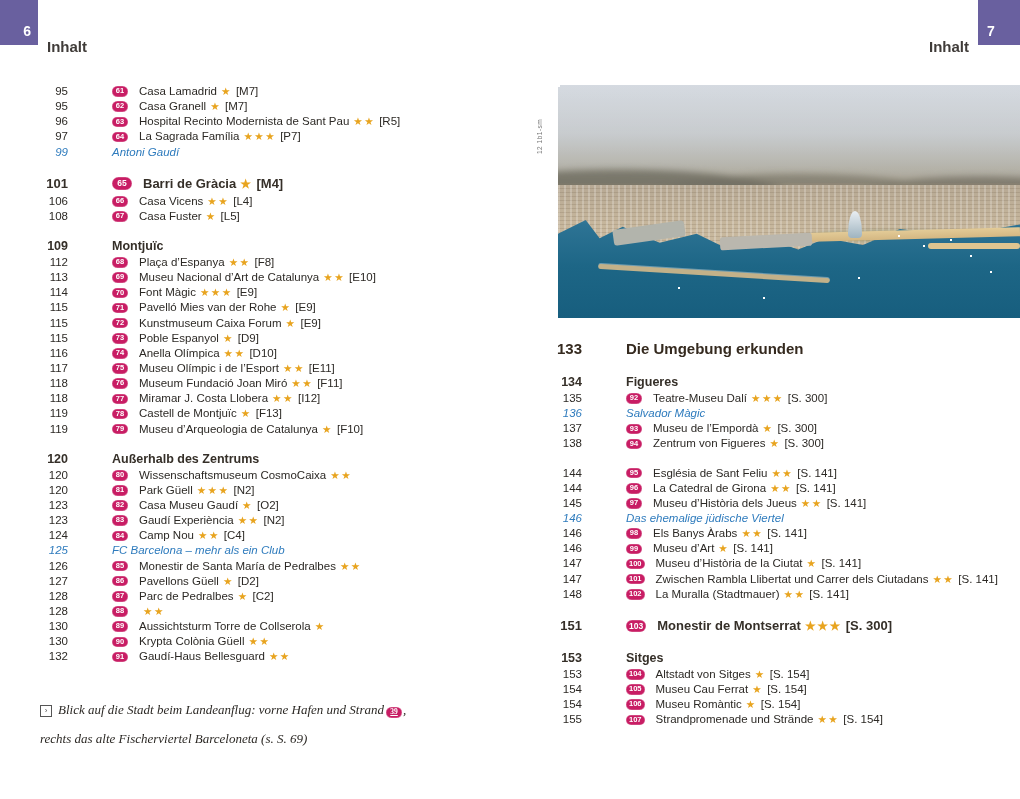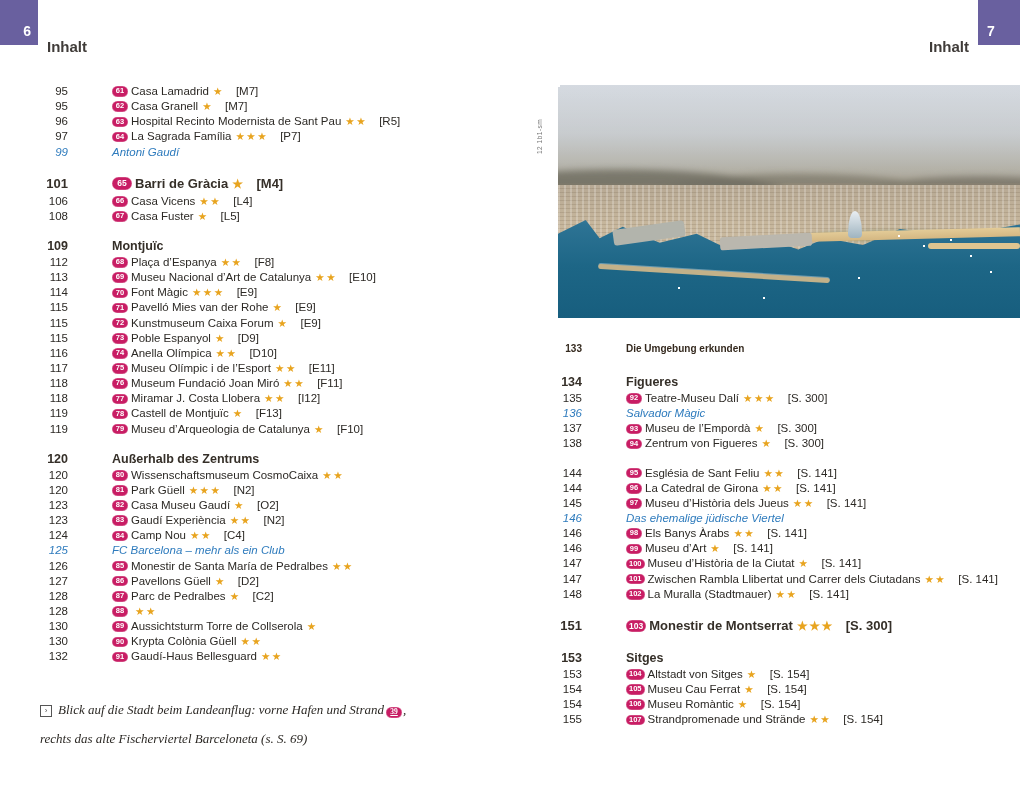--- a/index.html
+++ b/index.html
@@ -33,7 +33,7 @@
   .ref{margin-left:12px;}
   .badge{background:#c81d64;color:#fff;border-radius:8px;font-size:7.5px;font-weight:bold;
          min-width:10px;padding:0 3px;height:10.5px;line-height:10.5px;text-align:center;
-         display:inline-block;align-self:center;margin-right:3px;
+         display:inline-block;align-self:center;margin-right:11px;
          box-shadow:inset 0 0 0 0.5px rgba(255,255,255,.35);}
   .row.italic .pg,.row.italic .title{color:#2e7bbd;font-style:italic;}
   .row.header{height:17px;line-height:17px;font-size:12.5px;}

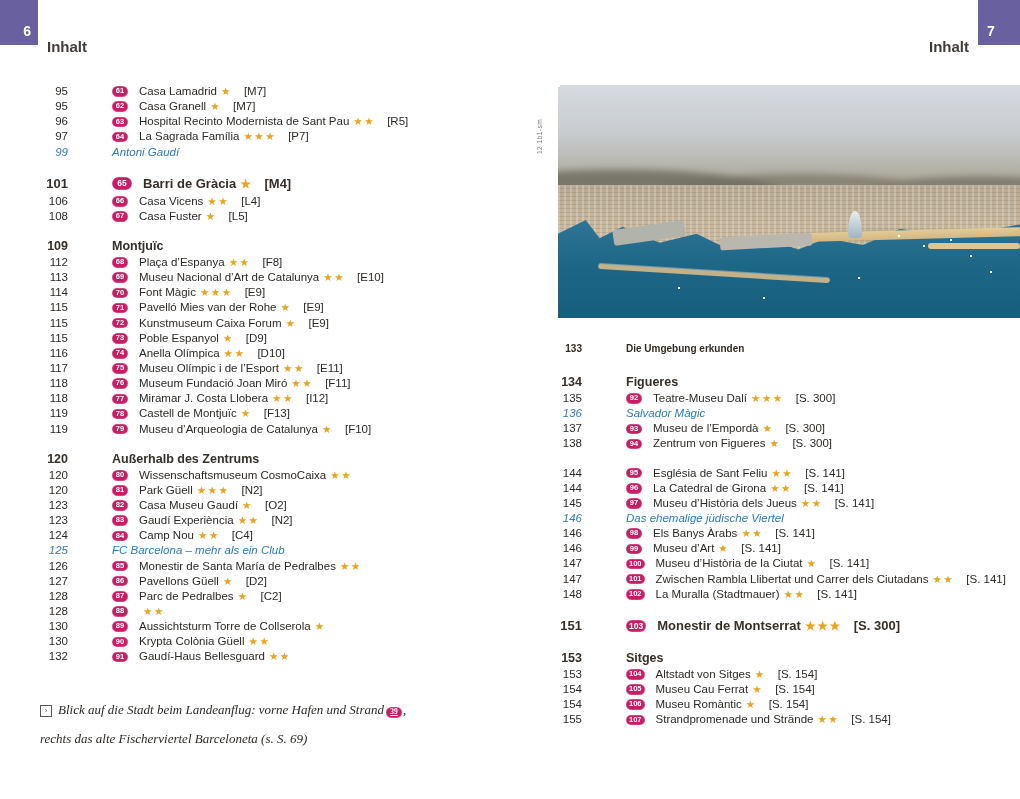--- a/index.html
+++ b/index.html
@@ -30,7 +30,7 @@
   .body{display:inline-flex;align-items:baseline;}
   .title{color:#2c2925;}
   .stars{color:#e8a41f;margin-left:4px;letter-spacing:1.5px;font-size:10.5px;}
-  .ref{margin-left:12px;}
+  .ref{margin-left:4px;}
   .badge{background:#c81d64;color:#fff;border-radius:8px;font-size:7.5px;font-weight:bold;
          min-width:10px;padding:0 3px;height:10.5px;line-height:10.5px;text-align:center;
          display:inline-block;align-self:center;margin-right:11px;

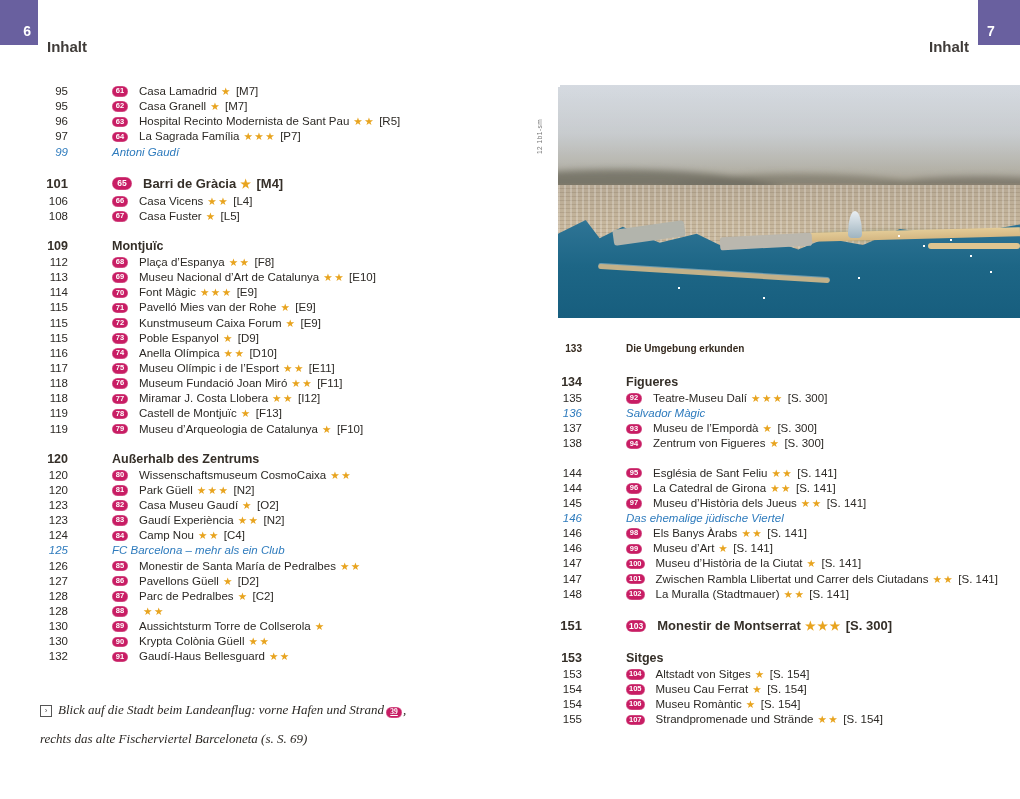--- a/index.html
+++ b/index.html
@@ -42,7 +42,7 @@
   .row.header_badge .pg,.row.header_badge .title,.row.header_badge .ref{font-weight:bold;color:#352f28;}
   .row.header_badge .badge{min-width:14px;height:12.5px;line-height:12.5px;font-size:8.5px;border-radius:9px;}
   .row.header_badge .stars{font-size:12px;}
-  .row.header_main{height:22px;line-height:22px;font-size:10px;}
+  .row.header_main{height:22px;line-height:22px;font-size:15px;}
   .row.header_main .pg,.row.header_main .title{font-weight:bold;color:#352a1f;}
 
   

